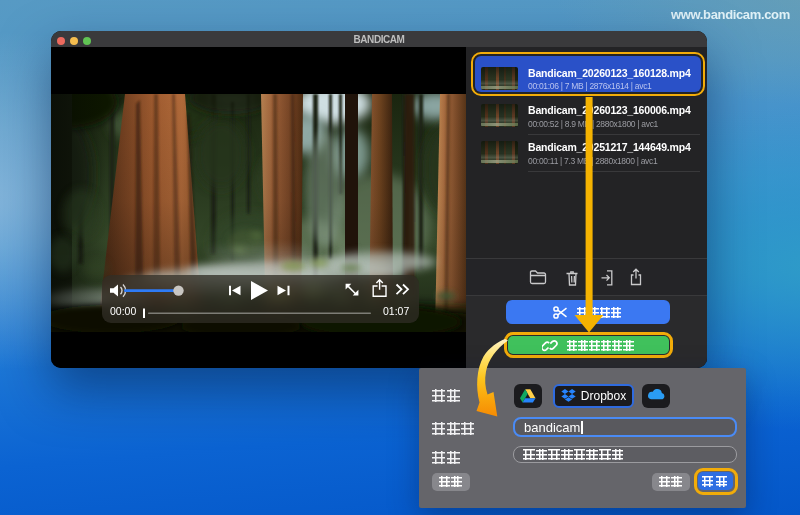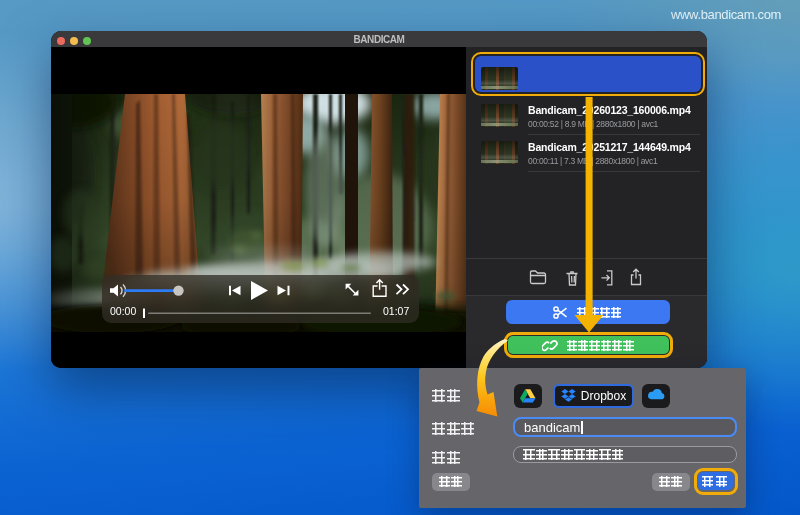--- a/index.html
+++ b/index.html
@@ -12,7 +12,7 @@
  linear-gradient(175deg,#579ac4 0%,#4f97c8 22%,#3a8ed0 42%,#1d77d6 62%,#0b63d2 80%,#0457c9 100%);
 }
 .abs{position:absolute}
-.site{position:absolute;top:6.5px;left:671px;font-size:13px;font-weight:normal;color:rgba(235,248,252,.92);letter-spacing:-.35px}
+.site{position:absolute;top:6.5px;left:671px;font-size:13px;font-weight:bold;color:rgba(235,248,252,.92);letter-spacing:-.35px}
 
 #win{position:absolute;left:51px;top:31px;width:656px;height:337px;border-radius:10px;background:#000;box-shadow:0 22px 50px rgba(0,25,70,.5);overflow:hidden}
 #titlebar{position:absolute;left:0;top:0;width:100%;height:15.5px;background:#3a3a3c}

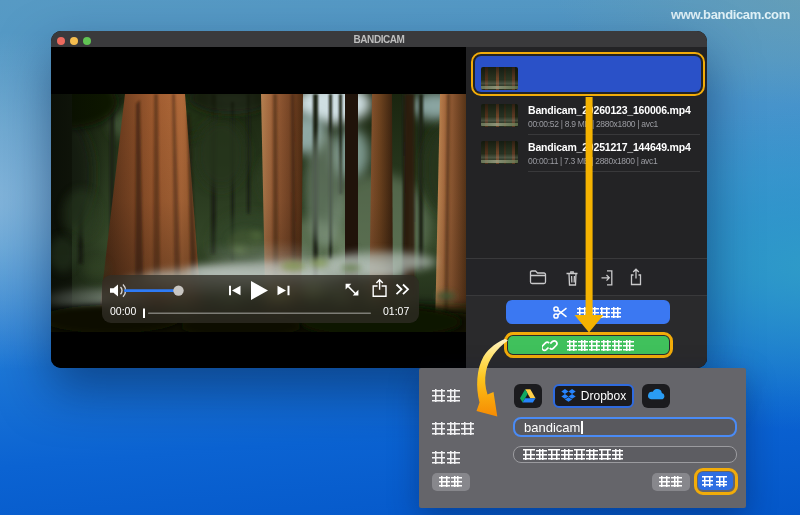--- a/index.html
+++ b/index.html
@@ -255,6 +255,10 @@
         <div class="inner"></div>
       </div>
     <div class="thumb" style="left:15px;top:20px"></div>
+    <div style="position:absolute;left:62px;top:20px">
+        <div class="iname">Bandicam_20260123_160128.mp4</div>
+        <div class="imeta" style="color:#b9c3ef">00:01:06 | 7 MB | 2876x1614 | avc1</div>
+      </div>
 
     <div class="thumb" style="left:15px;top:57.5px"></div>
     <div style="position:absolute;left:62px;top:57.5px">

